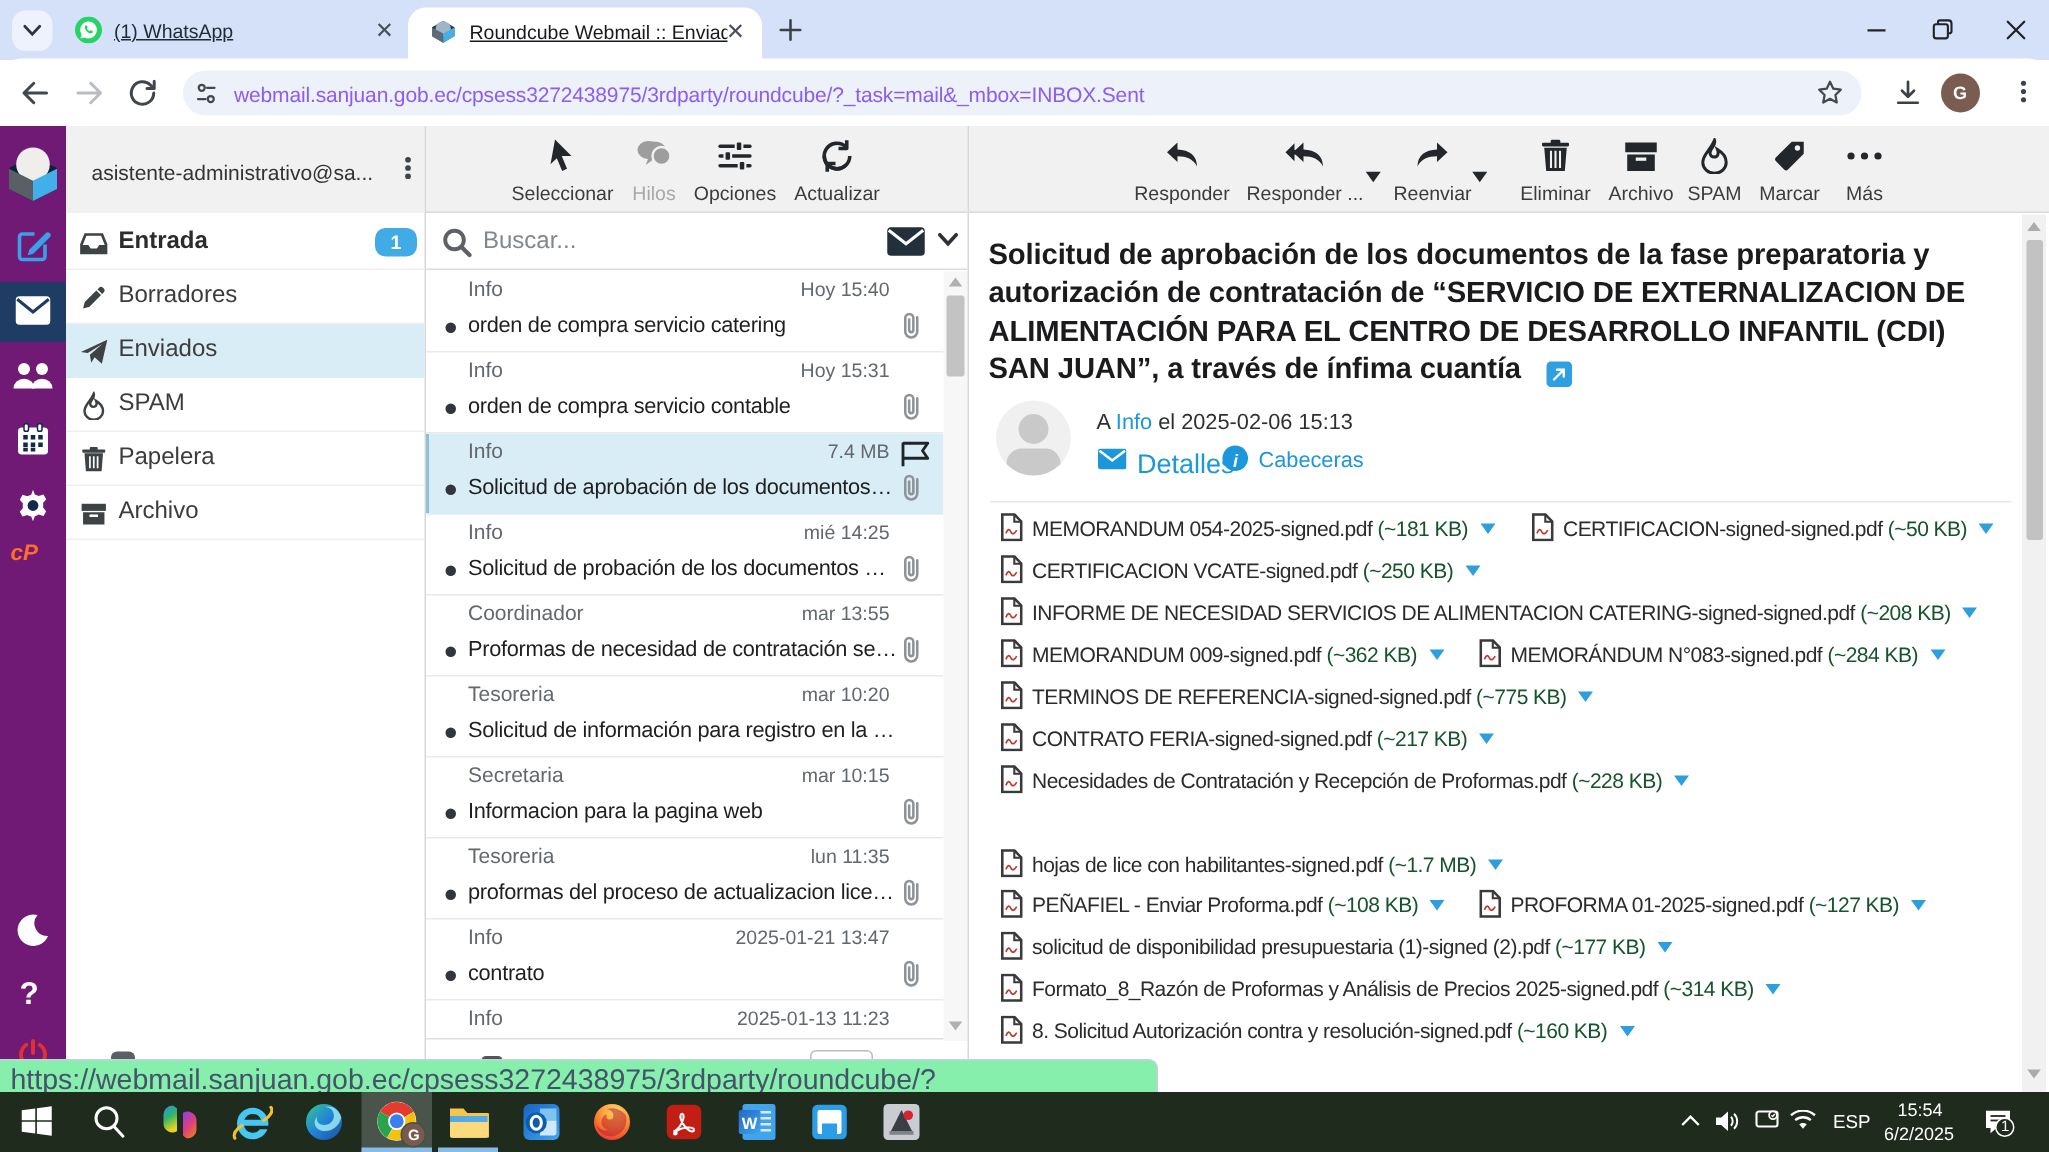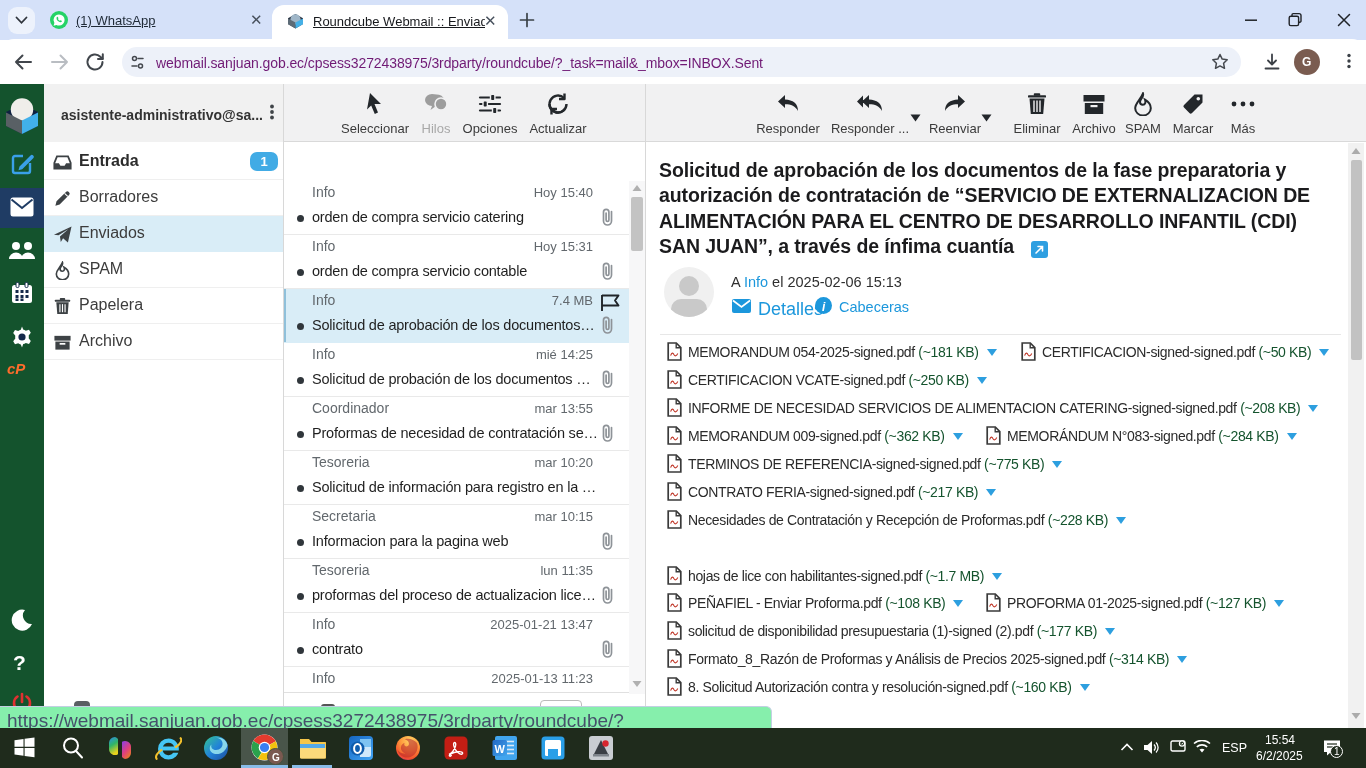--- a/index.html
+++ b/index.html
@@ -18,7 +18,7 @@
 .winbtn { top:12px; width:16px; height:16px; }
 #toolbar { left:0; top:39px; width:1366px; height:45px; background:#fff; border-radius:14px 14px 0 0; }
 #urlpill { left:122px; top:47px; width:1119px; height:30px; border-radius:15px; background:#edf1f9; }
-#urltext { left:156px; top:55px; font-size:14px; color:#701a75; letter-spacing:-0.1px; }
+#urltext { left:156px; top:55px; font-size:14px; color:#8b5cf6; letter-spacing:-0.1px; }
 
 #sidebar { left:0; top:84px; width:44px; height:622px; background:#14532d; }
 #folders { left:44px; top:84px; width:239px; height:644px; background:#fff; }

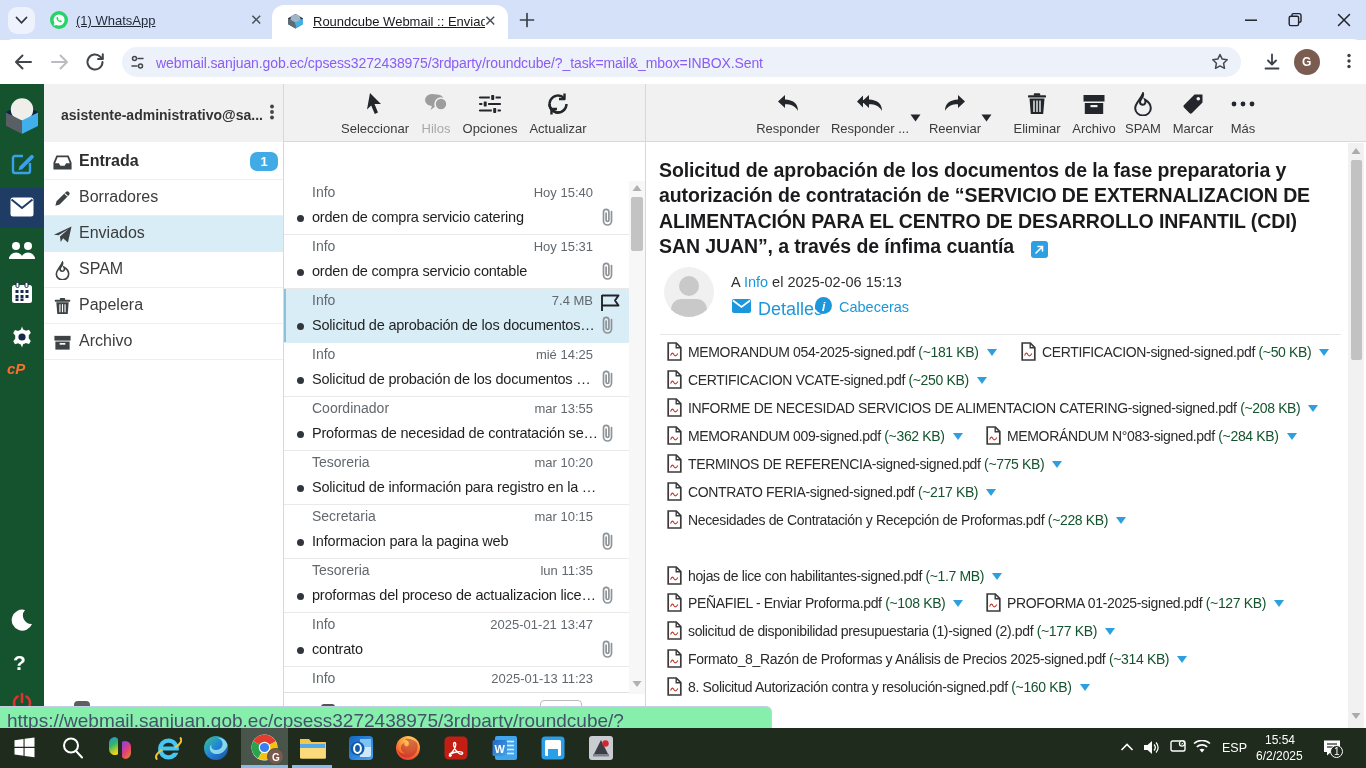--- a/index.html
+++ b/index.html
@@ -23,7 +23,7 @@
 #sidebar { left:0; top:84px; width:44px; height:622px; background:#14532d; }
 #folders { left:44px; top:84px; width:239px; height:644px; background:#fff; }
 #fhead { left:0; top:0; width:239px; height:58px; background:#f1f1f1; }
-#fhead .acct { left:17px; top:23px; font-size:14px; font-weight:bold; color:#333; white-space:nowrap; }
+#fhead .acct { left:17px; top:23px; font-size:14px; font-weight:normal; color:#333; white-space:nowrap; }
 .frow { left:0; width:239px; height:36px; border-bottom:1px solid #efefef; }
 .frow .fname { left:35px; top:8px; font-size:16px; color:#3c3c3c; }
 .ficon { left:9px; top:9px; width:19px; height:19px; }

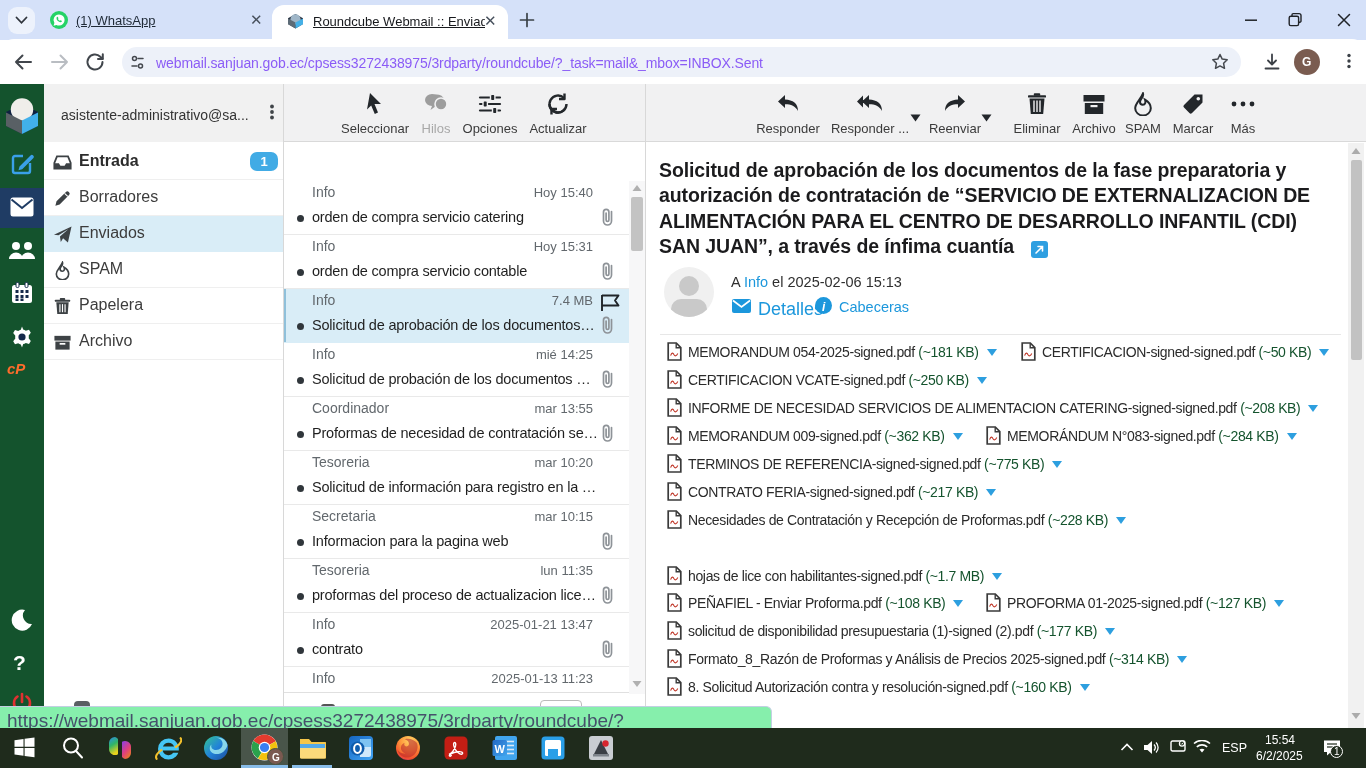--- a/index.html
+++ b/index.html
@@ -291,6 +291,20 @@
         </svg>
       <span class="lbl">Actualizar</span>
     </div>
+  </div>
+  <div class="abs" style="left:0;top:58px;width:362px;height:38px;border-bottom:1px solid #dcdcdc">
+    <svg class="abs" style="left:10px;top:9px" width="21" height="21" viewBox="0 0 21 21">
+        <circle cx="9" cy="9" r="6.2" fill="none" stroke="#5d6165" stroke-width="2.6"></circle>
+        <path d="M13.5 13.5 L19 19" stroke="#5d6165" stroke-width="2.8" stroke-linecap="round"></path>
+      </svg>
+    <span class="abs" style="left:38px;top:10px;font-size:16px;color:#82878c">Buscar...</span>
+    <svg class="abs" style="left:307px;top:9px" width="26" height="20" viewBox="0 0 26 20">
+        <rect x="0.5" y="0.5" width="25" height="19" rx="2.5" fill="#22303c"></rect>
+        <path d="M1.5 2.5 L13 11.5 L24.5 2.5" fill="none" stroke="#fff" stroke-width="2"></path>
+      </svg>
+    <svg class="abs" style="left:341px;top:13px" width="14" height="10" viewBox="0 0 14 10">
+        <path d="M1.5 1.5 L7 7.5 L12.5 1.5" stroke="#2f3337" stroke-width="2.4" fill="none" stroke-linecap="round"></path>
+      </svg>
   </div>
 
   <div class="abs mrow" style="top:97px">

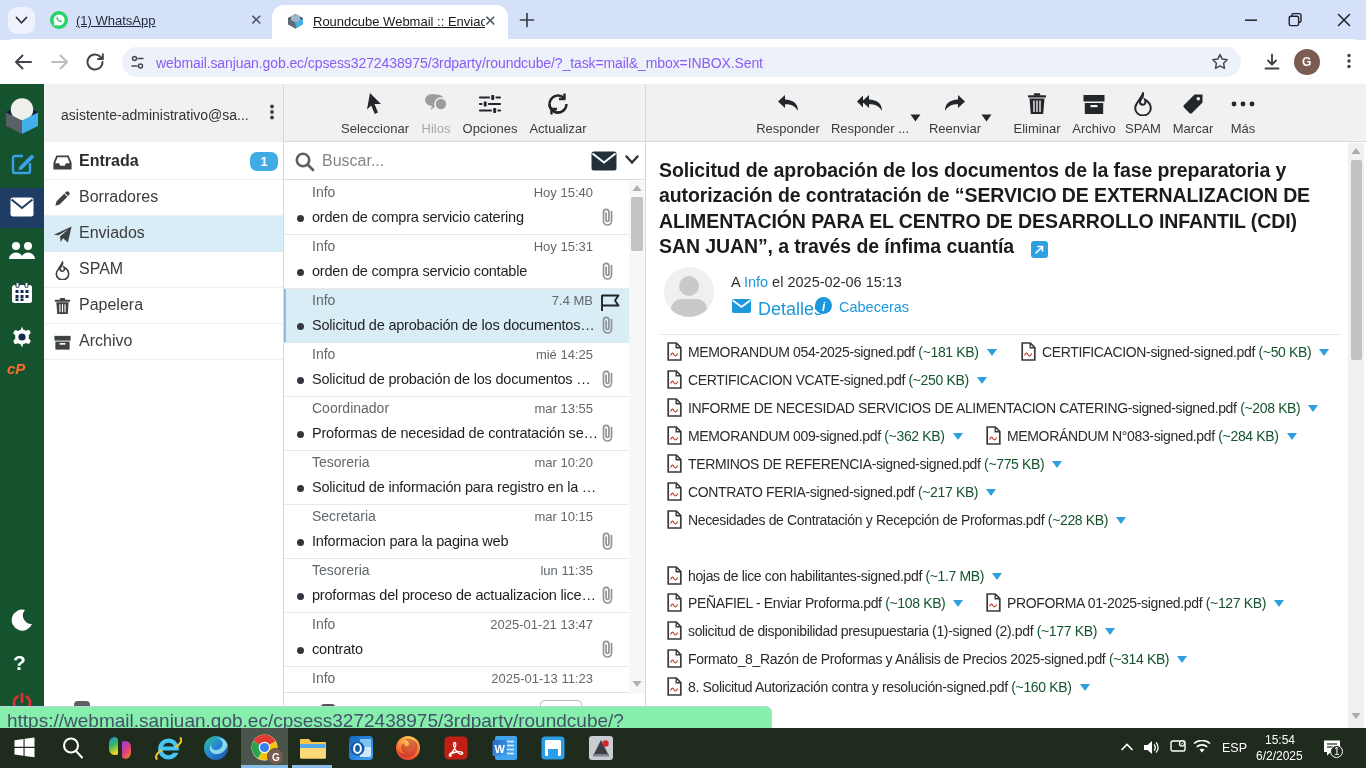--- a/index.html
+++ b/index.html
@@ -20,7 +20,7 @@
 #urlpill { left:122px; top:47px; width:1119px; height:30px; border-radius:15px; background:#edf1f9; }
 #urltext { left:156px; top:55px; font-size:14px; color:#8b5cf6; letter-spacing:-0.1px; }
 
-#sidebar { left:0; top:84px; width:44px; height:622px; background:#14532d; }
+#sidebar { left:0; top:84px; width:44px; height:622px; background:#701a75; }
 #folders { left:44px; top:84px; width:239px; height:644px; background:#fff; }
 #fhead { left:0; top:0; width:239px; height:58px; background:#f1f1f1; }
 #fhead .acct { left:17px; top:23px; font-size:14px; font-weight:normal; color:#333; white-space:nowrap; }

